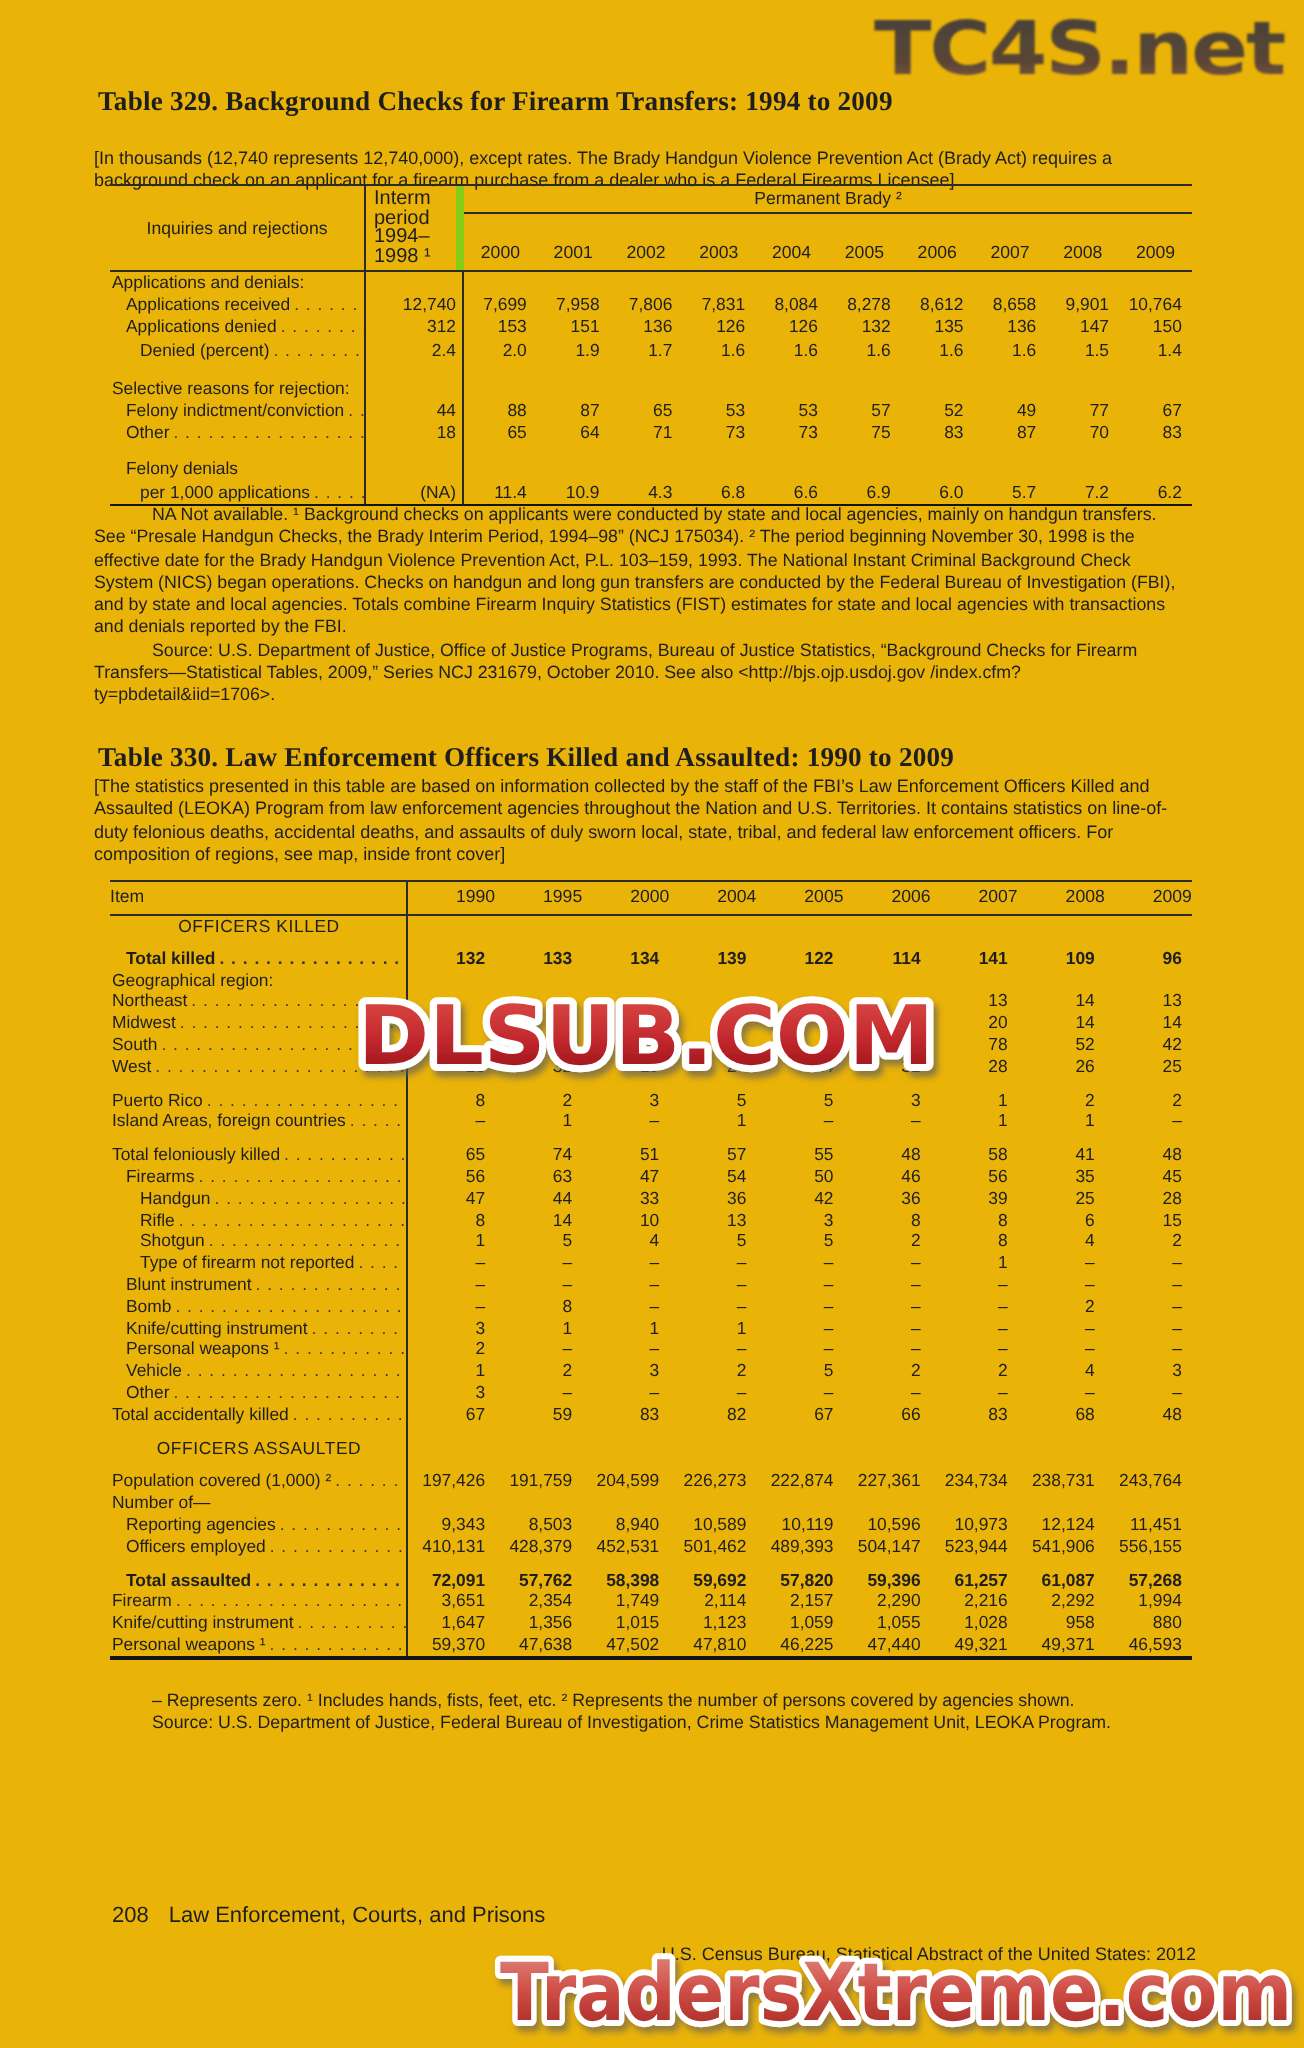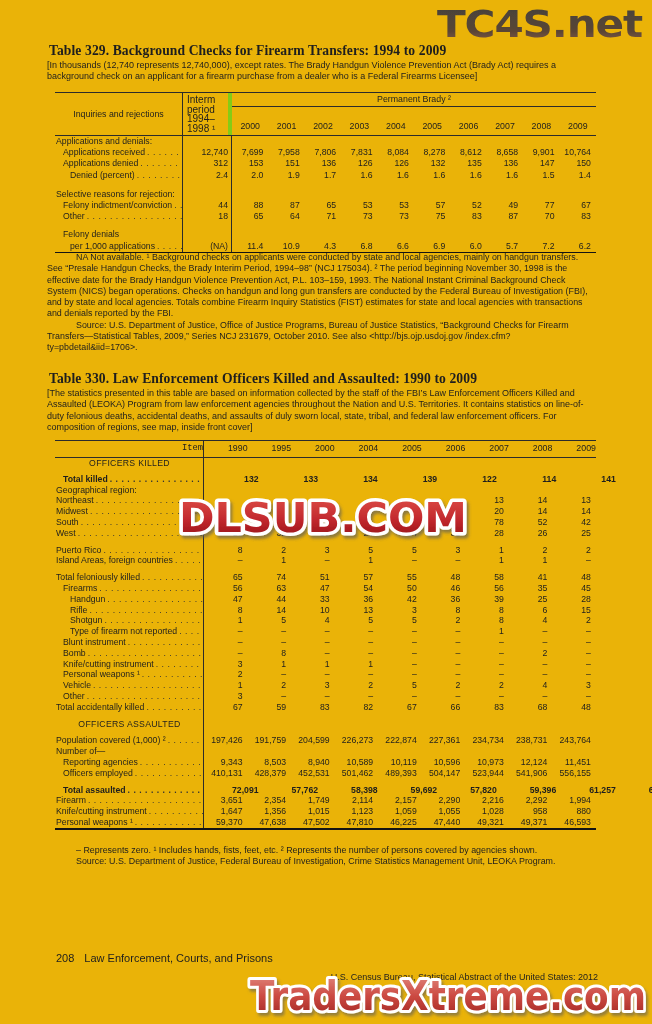--- a/index.html
+++ b/index.html
@@ -73,7 +73,7 @@
 <div class="page">
 
   <div class="abs tbl-title" style="top:43px">Table 329. Background Checks for Firearm Transfers: 1994 to 2009</div>
-  <div class="abs tbl-note" style="top:60px">[In thousands (12,740 represents 12,740,000), except rates. The Brady Handgun Violence Prevention Act (Brady Act) requires a background check on an applicant for a firearm purchase from a dealer who is a Federal Firearms Licensee]</div>
+  <div class="abs tbl-note" style="top:74px">[In thousands (12,740 represents 12,740,000), except rates. The Brady Handgun Violence Prevention Act (Brady Act) requires a background check on an applicant for a firearm purchase from a dealer who is a Federal Firearms Licensee]</div>
 
   <div class="abs ttable" style="top:92px">
     <div class="head329">

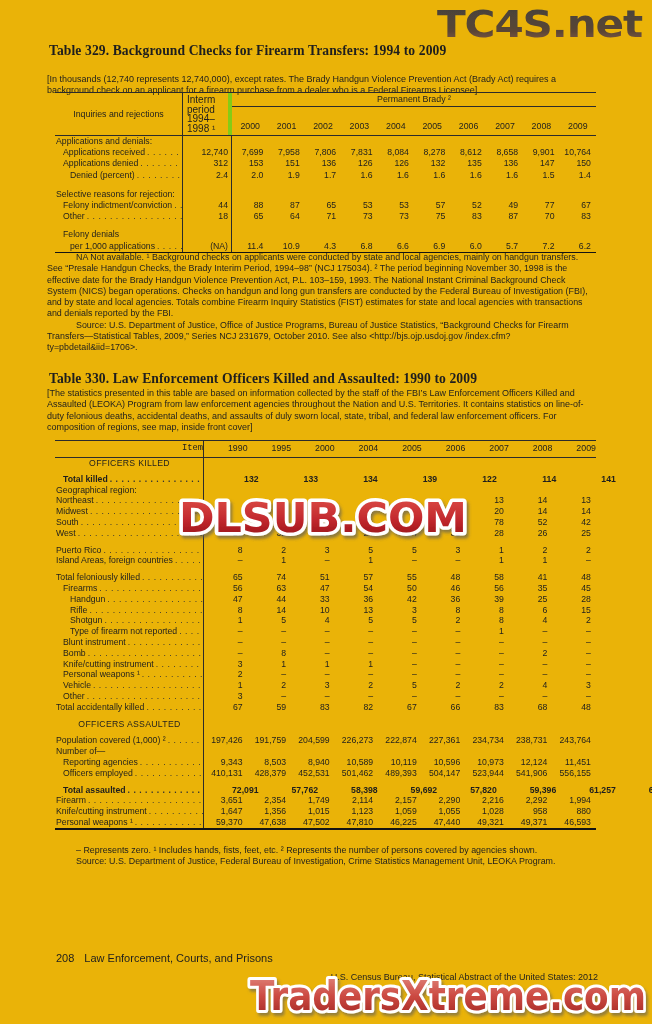--- a/index.html
+++ b/index.html
@@ -57,7 +57,7 @@
     border-top:1px solid #2b2b2b; border-bottom:1px solid #2b2b2b;
     height:16px; line-height:15px; font-size:8.8px;
   }
-  .head330 .h-stub{ border-right:1px solid #2b2b2b; text-align:right;font-family:Liberation Mono, monospace; }
+  .head330 .h-stub{ border-right:1px solid #2b2b2b; text-align:left; }
   .head330 .h-year{ text-align:right; }
 
   

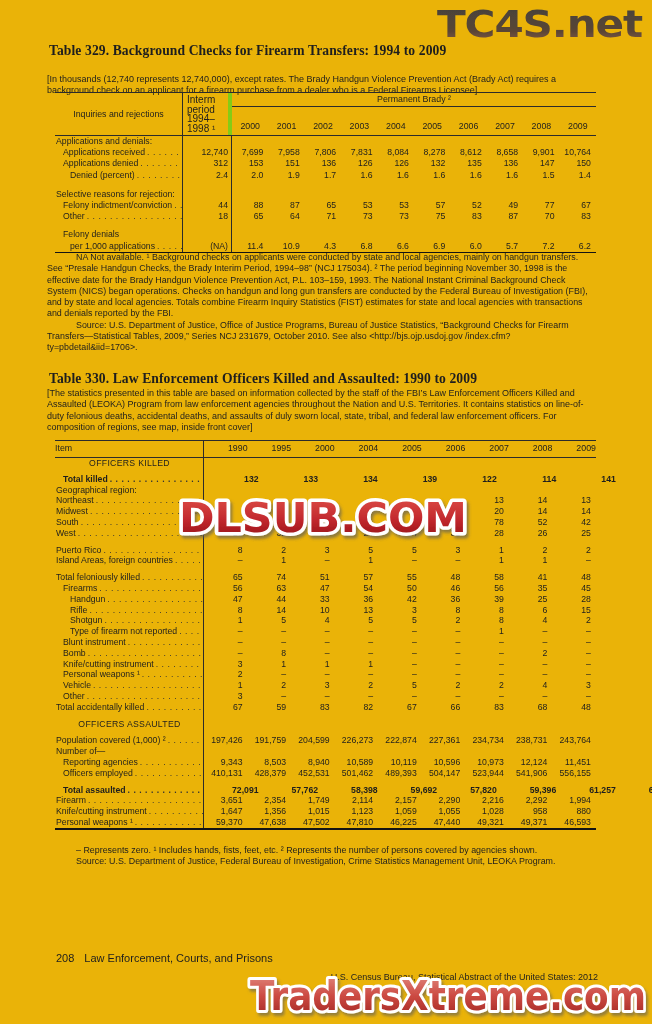--- a/index.html
+++ b/index.html
@@ -30,7 +30,7 @@
   .num{ text-align:right; padding-right:5px; font-size:8.7px; }
   .interim{ border-right:1px solid #2b2b2b; padding-right:3px; }
   .ind0{ padding-left:1px; } .ind1{ padding-left:8px; } .ind2{ padding-left:15px; }
-  .bold{ font-weight:bold;gap:16px; }
+  .bold{ font-weight:bold; }
   .section .stub{ justify-content:center; letter-spacing:0.3px; }
   #t329-body{ border-bottom:1.6px solid #141414; }
   #t330-body{ border-bottom:2px solid #141414; }

